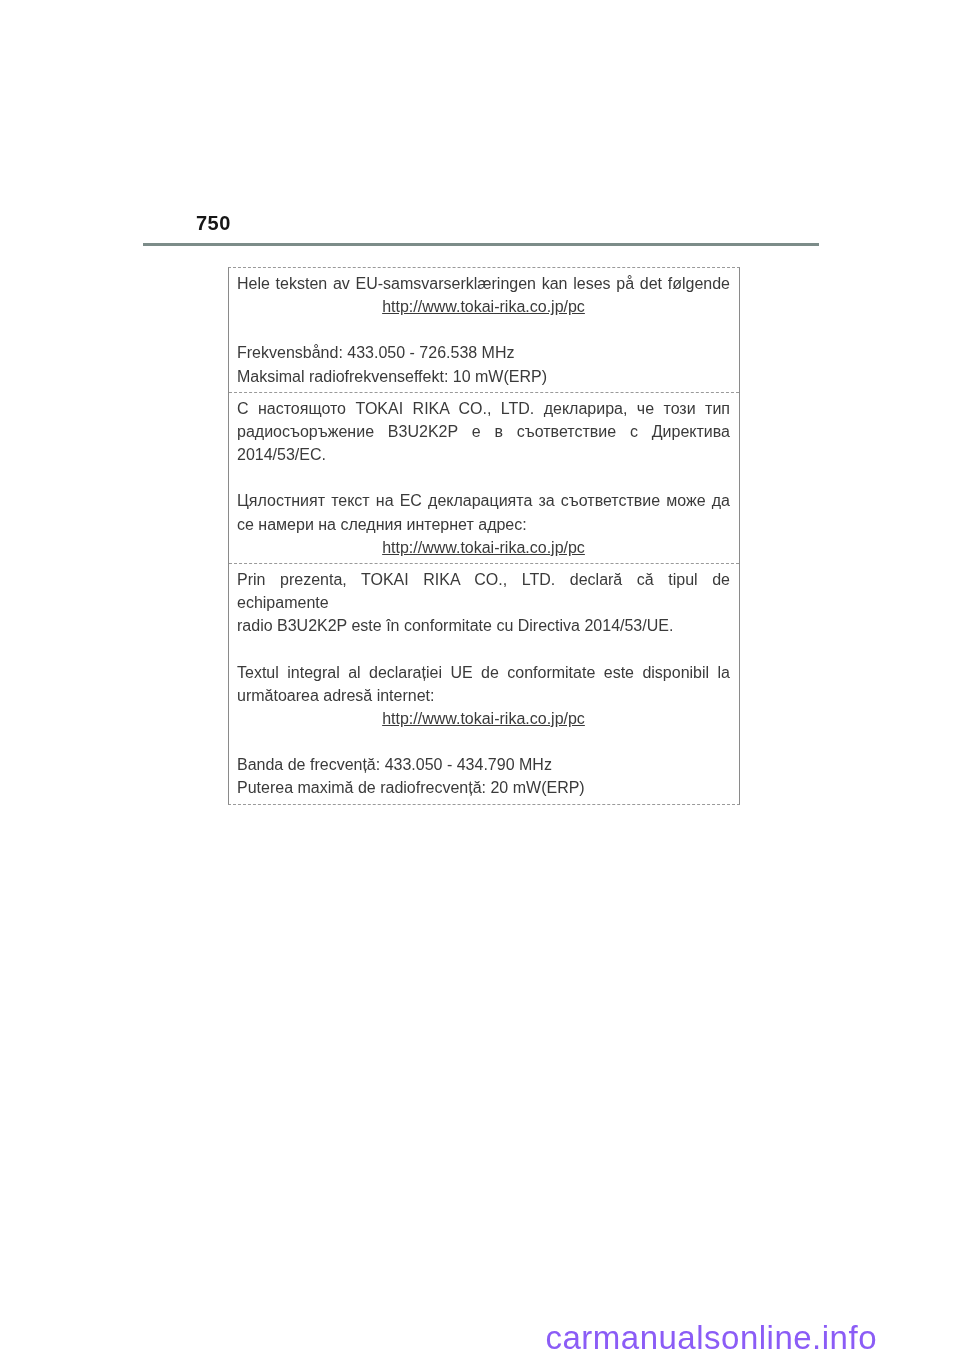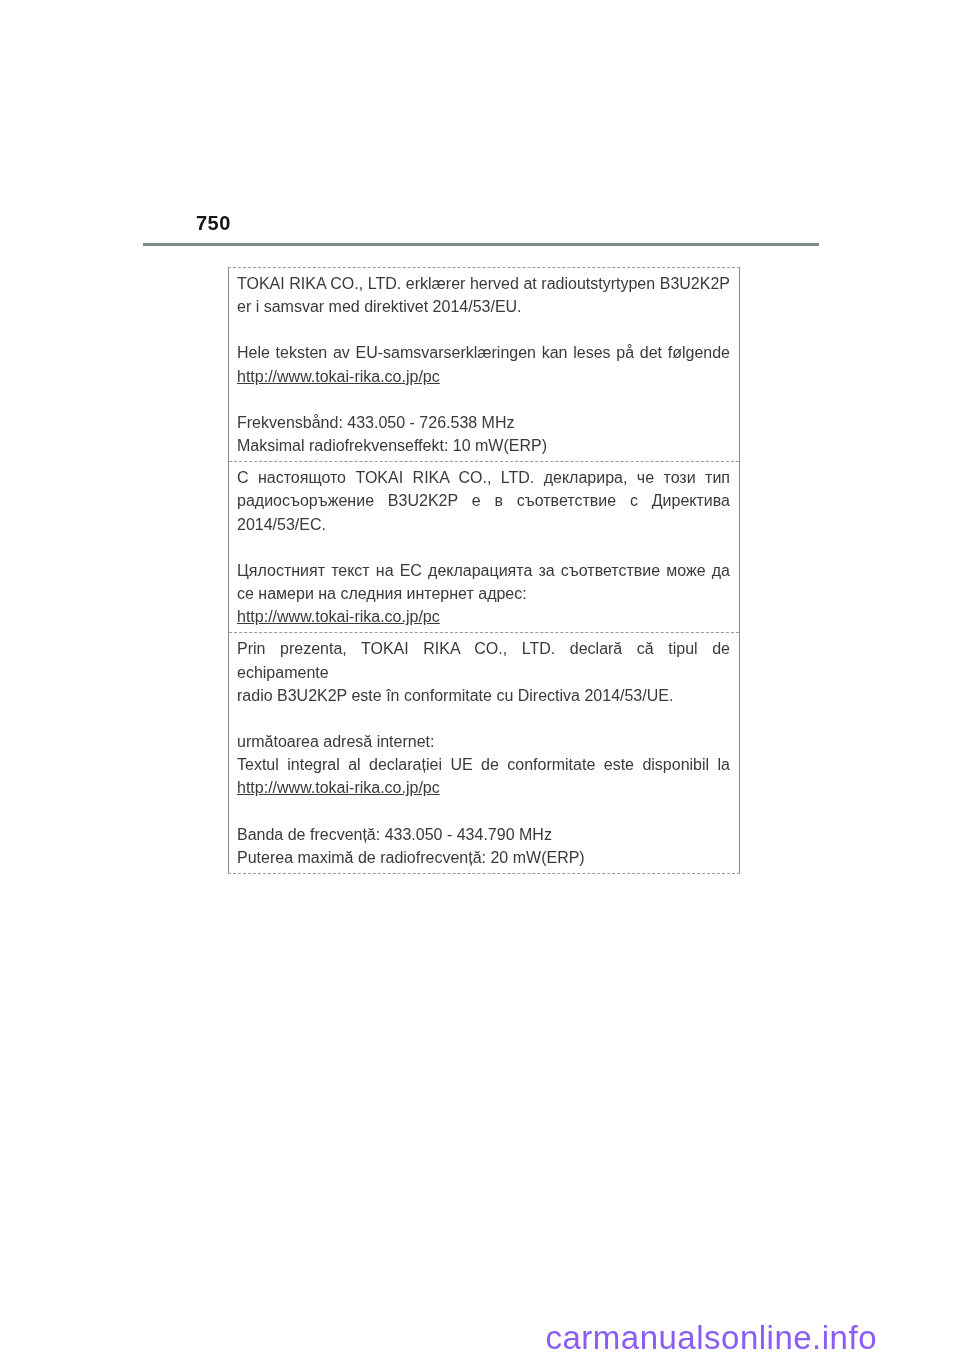--- a/index.html
+++ b/index.html
@@ -86,10 +86,6 @@
   <div class="doc-table">
       <div class="cell">
         <div class="para">
-          <div class="line stretch">TOKAI RIKA CO., LTD. erklærer herved at radioutstyrtypen B3U2K2P</div>
-          <div class="line">er i samsvar med direktivet 2014/53/EU.</div>
-        </div>
-        <div class="para">
           <div class="line stretch">Hele teksten av EU-samsvarserklæringen kan leses på det følgende</div>
           <div class="line url">http://www.tokai-rika.co.jp/pc</div>
         </div>

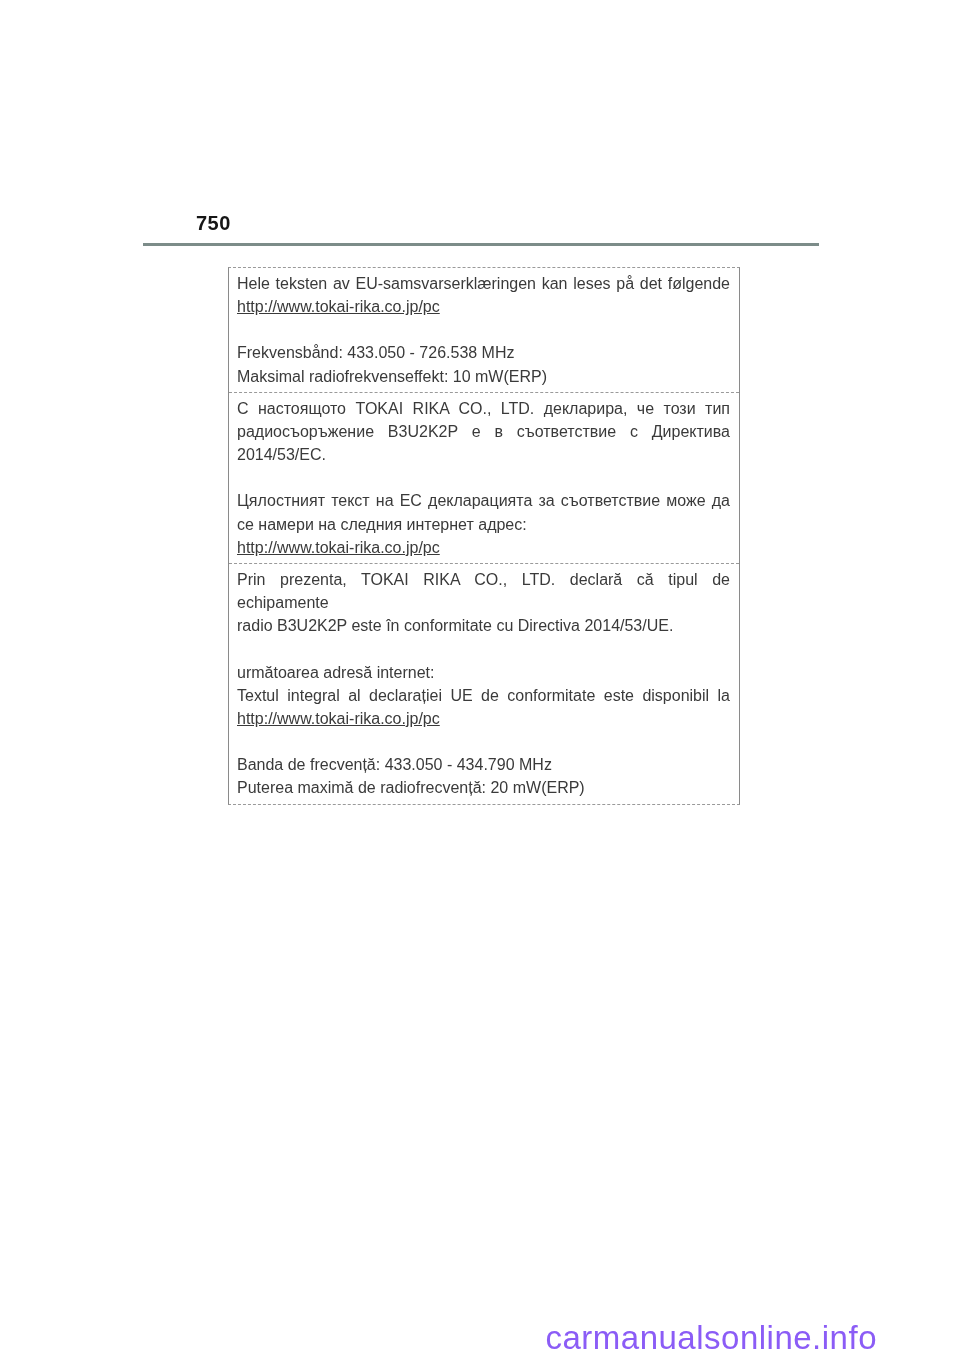--- a/index.html
+++ b/index.html
@@ -64,6 +64,7 @@
   }
   .line.url {
     text-decoration: underline;
+    text-align: center;
   }
   .watermark {
     position: absolute;

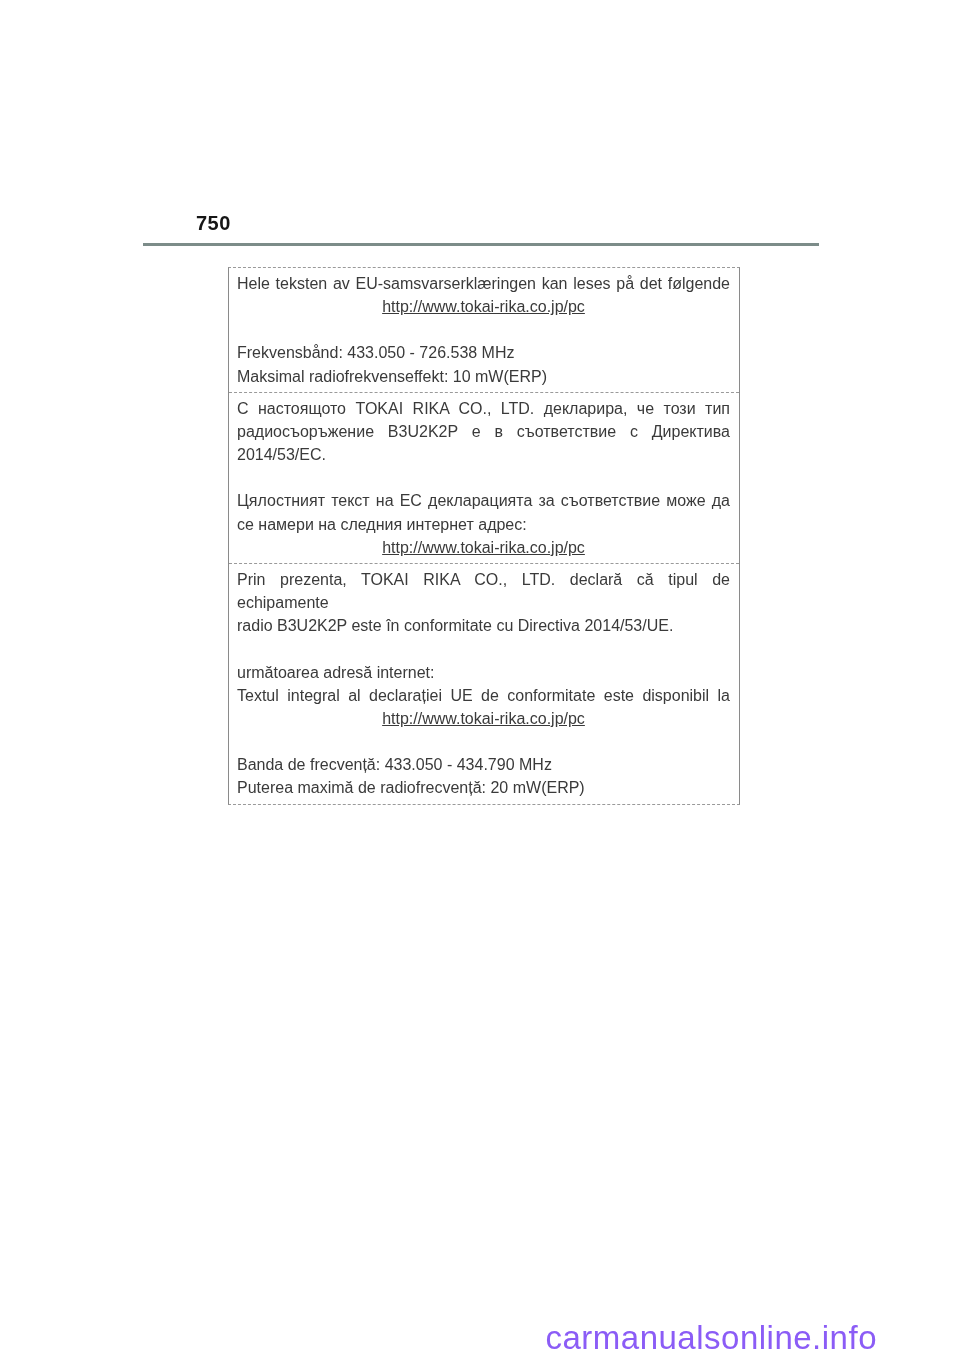--- a/index.html
+++ b/index.html
@@ -113,8 +113,8 @@
           <div class="line">radio B3U2K2P este în conformitate cu Directiva 2014/53/UE.</div>
         </div>
         <div class="para">
+          <div class="line stretch">Textul integral al declarației UE de conformitate este disponibil la</div>
           <div class="line">următoarea adresă internet:</div>
-          <div class="line stretch">Textul integral al declarației UE de conformitate este disponibil la</div>
           <div class="line url">http://www.tokai-rika.co.jp/pc</div>
         </div>
         <div class="para">

